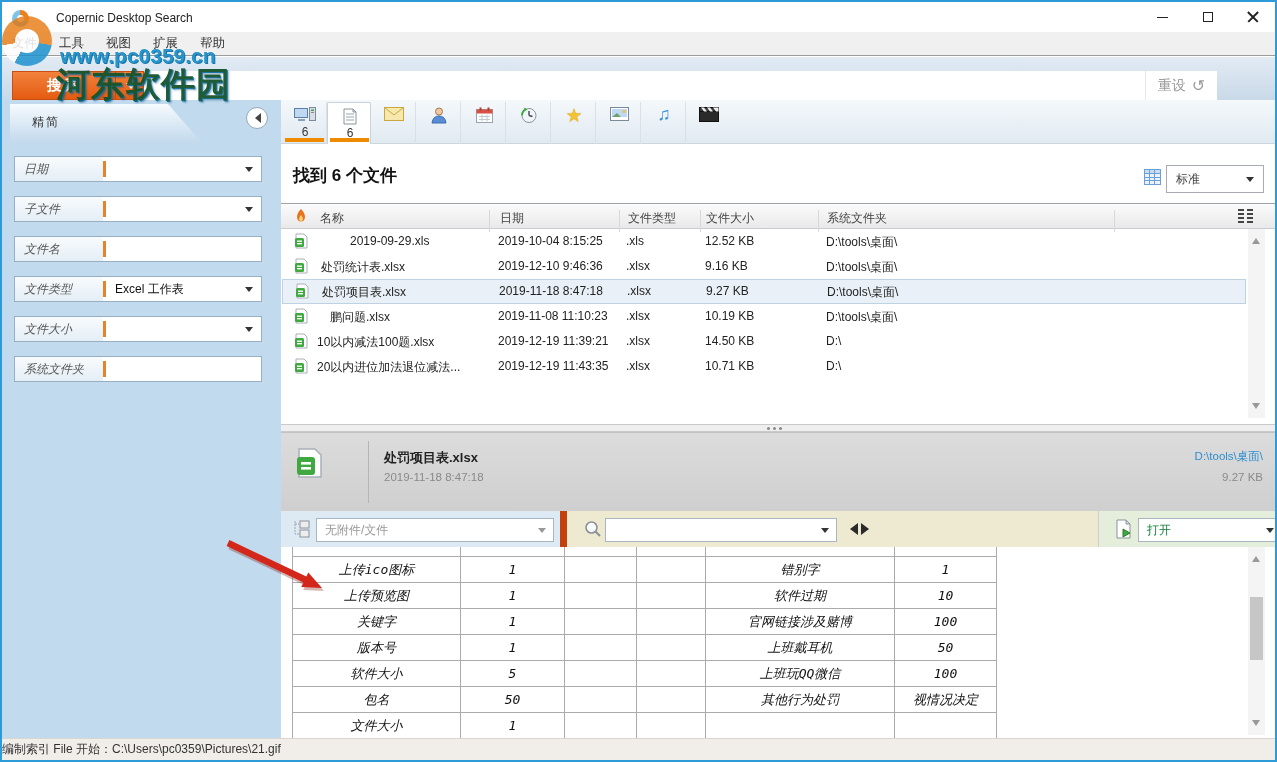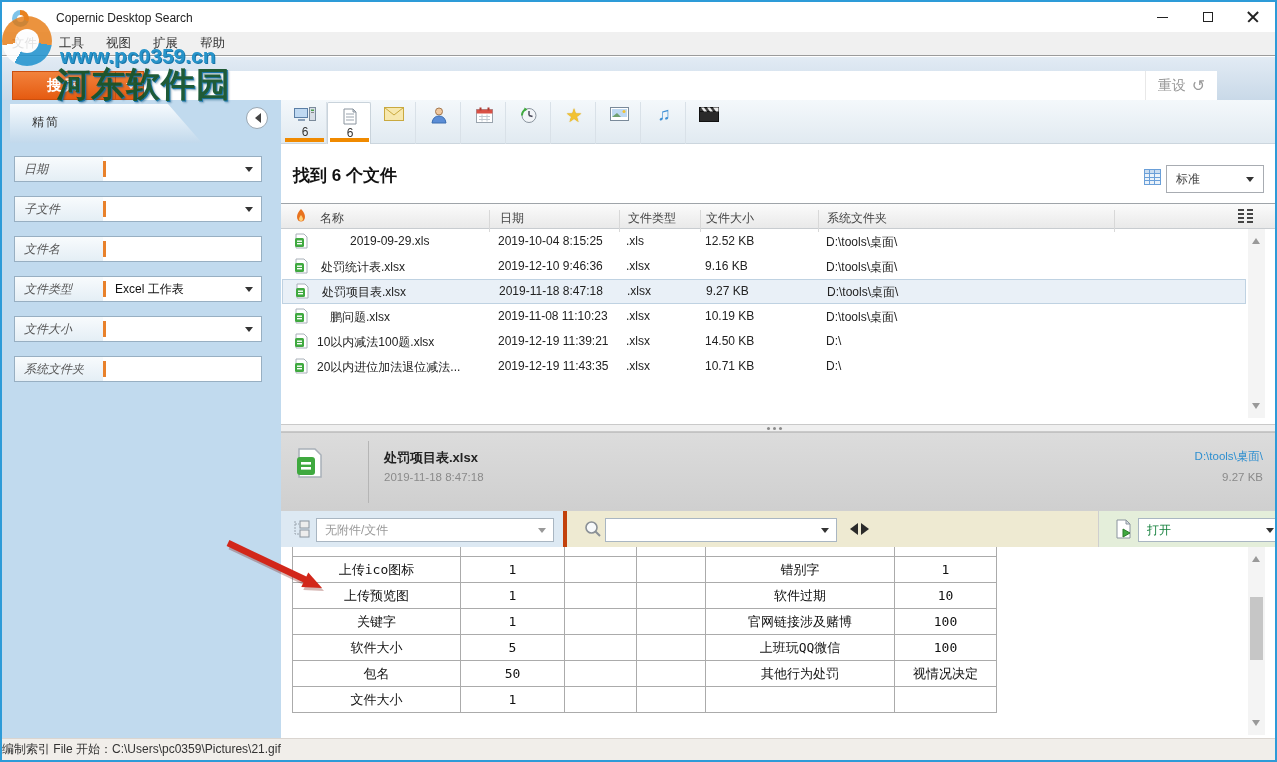--- a/index.html
+++ b/index.html
@@ -448,7 +448,7 @@
   </div>
 
   <div class="pv-bar">
-    <div class="pv-sec" style="left:0;width:286px;background:#DDE9F3;border-right:4px solid #c2410c">
+    <div class="pv-sec" style="left:0;width:286px;background:#DDE9F3;border-right:7px solid #c2410c">
       <span class="abs" style="left:12px;top:9px"><svg width="17" height="18">
             <rect x="7" y="1" width="9" height="7" fill="#EDEDED" stroke="#8A949E"></rect>
             <rect x="7" y="10" width="9" height="7" fill="#EDEDED" stroke="#8A949E"></rect>

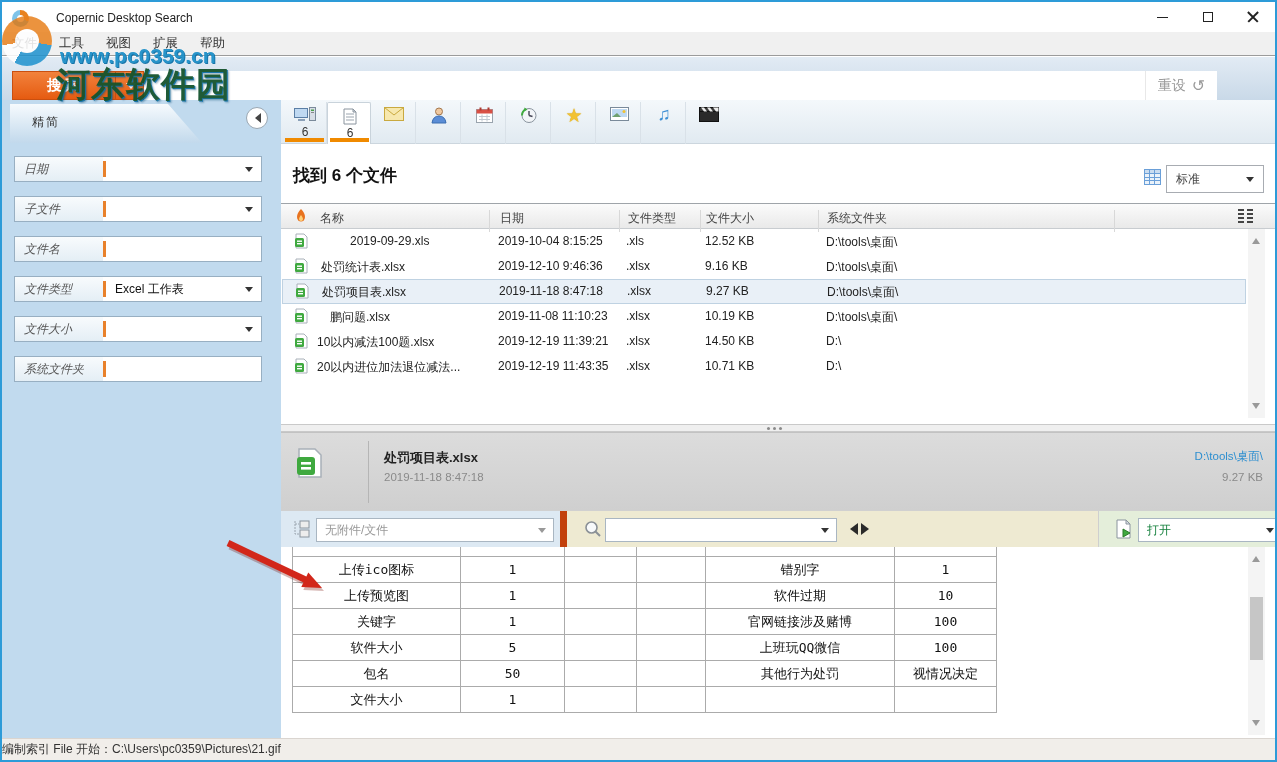--- a/index.html
+++ b/index.html
@@ -101,7 +101,7 @@
   .tri-l { width:0; height:0; border:6px solid transparent; border-right:8px solid #2A2A2A; }
   .tri-r { width:0; height:0; border:6px solid transparent; border-left:8px solid #2A2A2A; }
   
-  .pv-content { position:absolute; left:0; top:447px; width:994px; height:191px; background:#fff; overflow:hidden; }
+  .pv-content { position:absolute; left:0; top:447px; width:994px; height:191px; background:#fff; overflow:hidden;font-style:italic; }
   table.sheet { position:absolute; left:11px; top:-17px; border-collapse:collapse;
     font-family:"DejaVu Sans Mono", monospace; font-size:13px; color:#111; }
   table.sheet td { border:1px solid #ABABAB; height:26px; text-align:center; padding:0 2px; white-space:nowrap; }

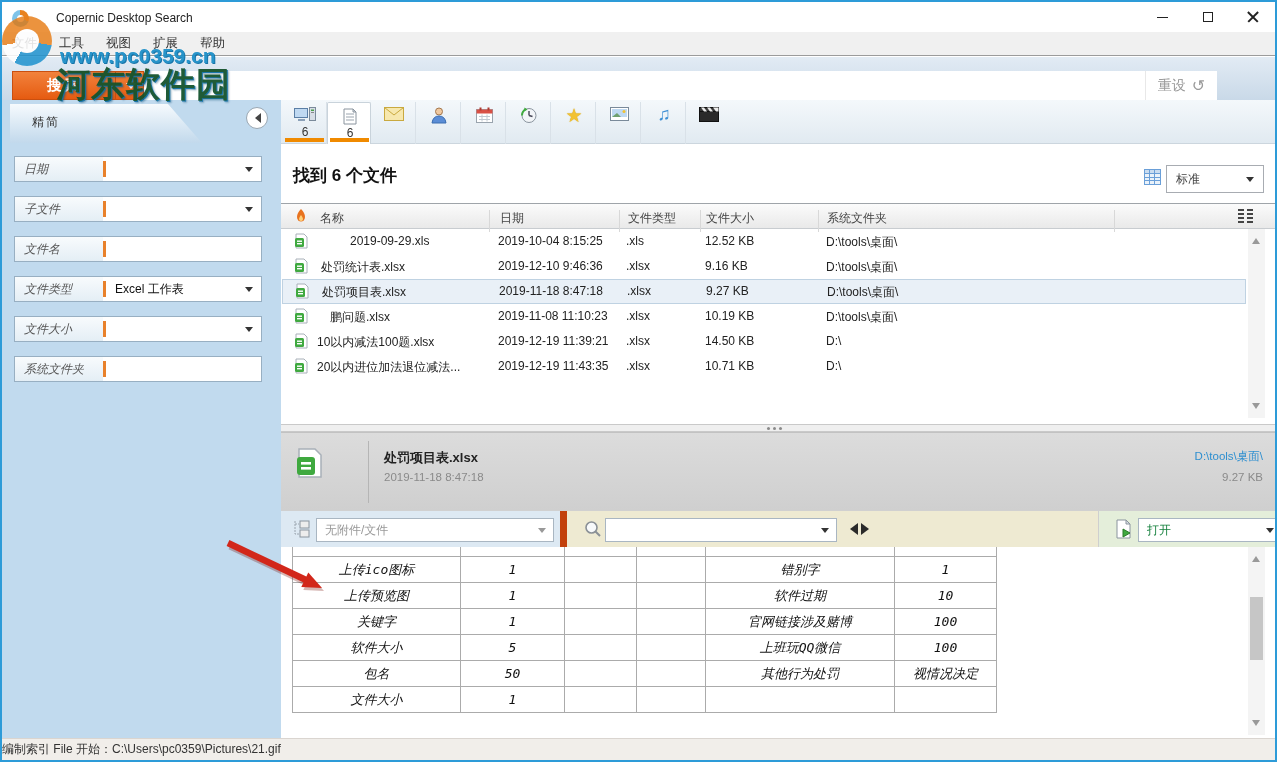--- a/index.html
+++ b/index.html
@@ -528,6 +528,14 @@
             <td>100</td>
           </tr>
       <tr>
+            <td>版本号</td>
+            <td>1</td>
+            <td></td>
+            <td></td>
+            <td>上班戴耳机</td>
+            <td>50</td>
+          </tr>
+      <tr>
             <td>软件大小</td>
             <td>5</td>
             <td></td>

